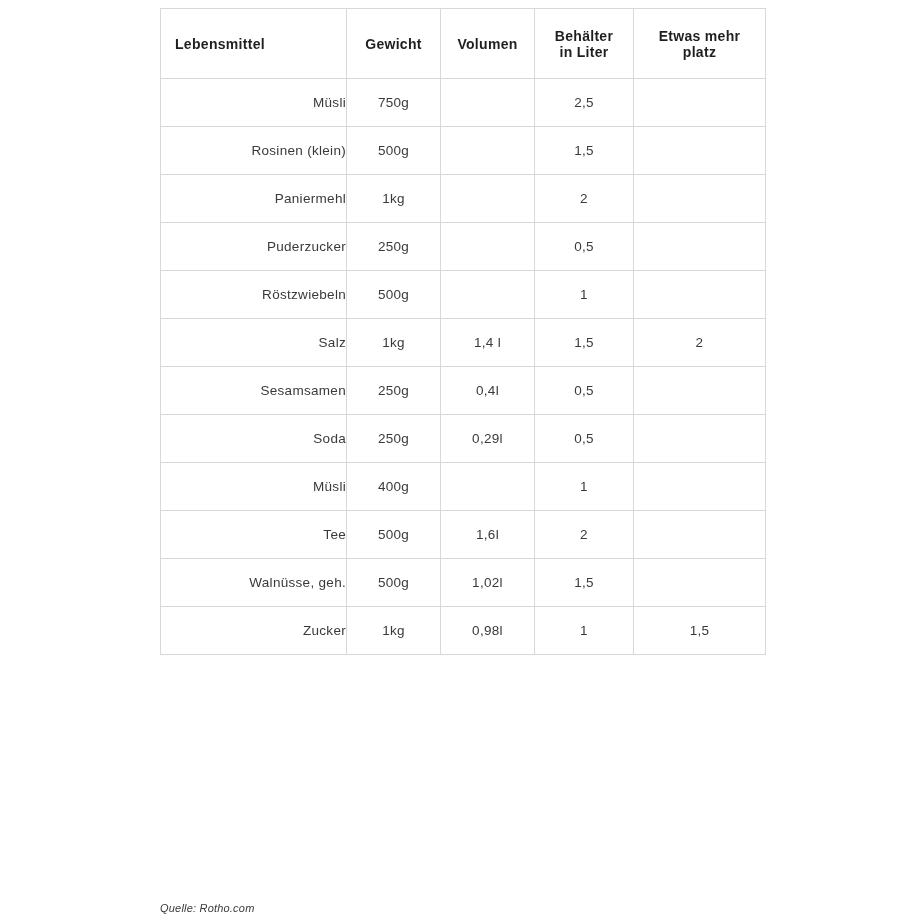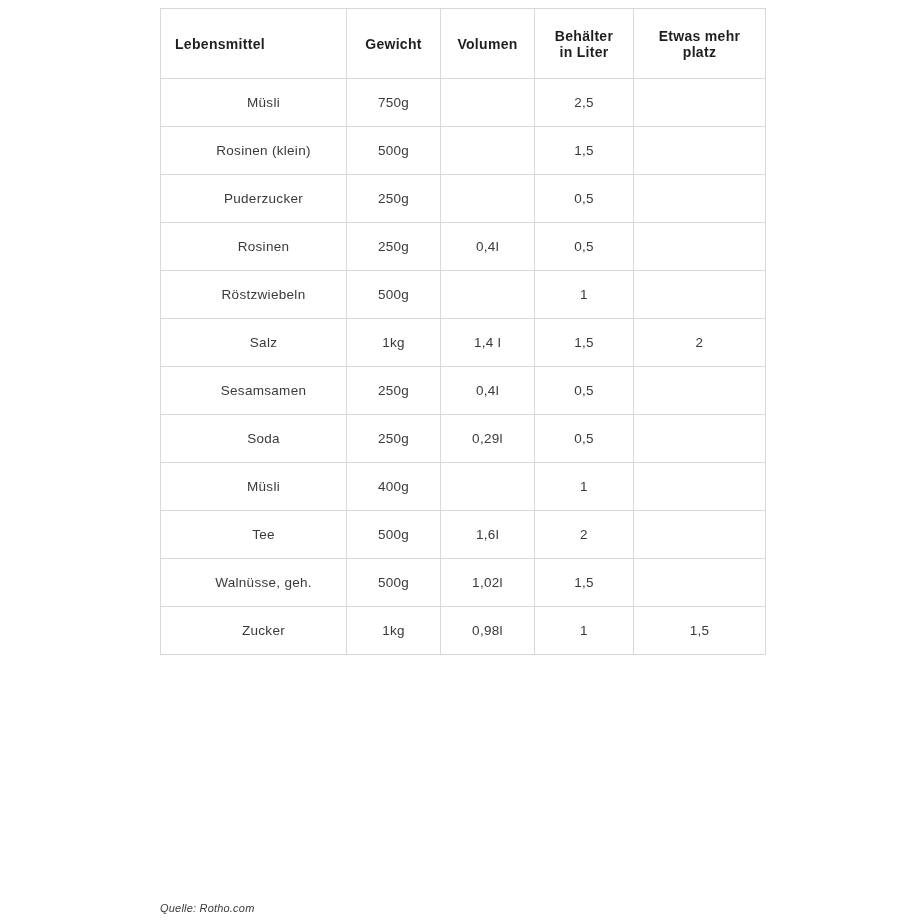--- a/index.html
+++ b/index.html
@@ -61,7 +61,7 @@
     letter-spacing: 0.3px;
   }
   tbody td.name {
-    text-align: center;
+    text-align: right;
     padding-left: 20px;
   }
   tbody td.num {

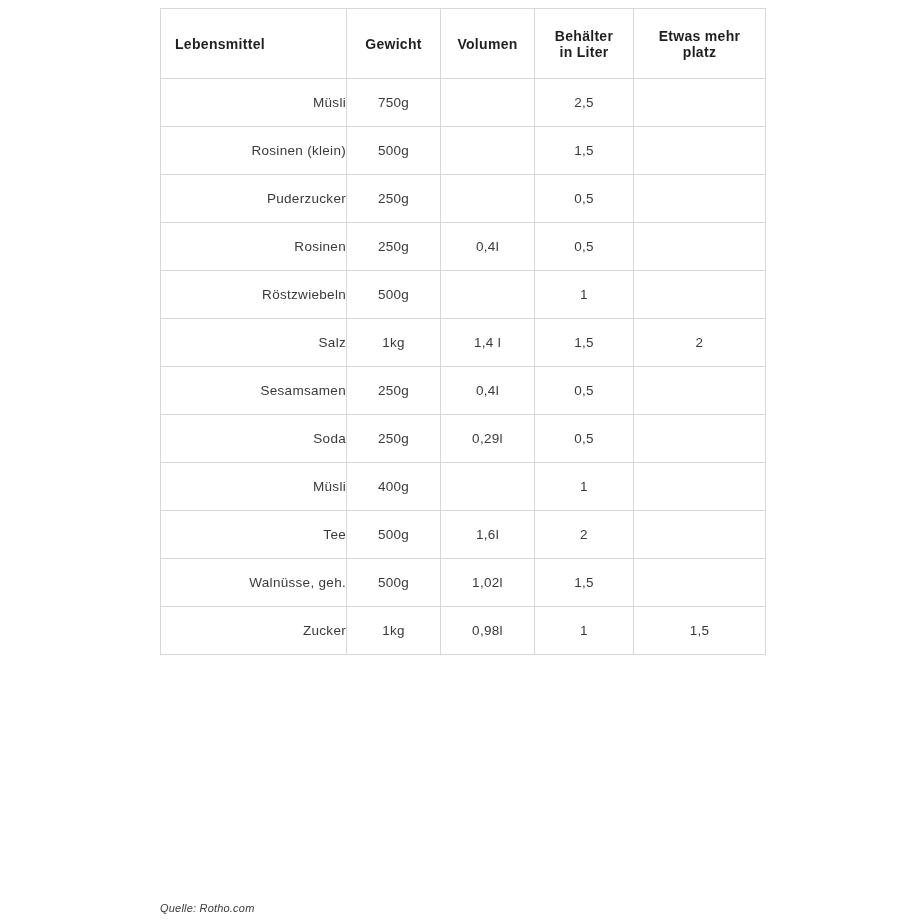--- a/index.html
+++ b/index.html
@@ -128,6 +128,13 @@
             <td class="num"></td>
           </tr>
           <tr>
+            <td class="name">Paniermehl</td>
+            <td class="num">1kg</td>
+            <td class="num"></td>
+            <td class="num">2</td>
+            <td class="num"></td>
+          </tr>
+          <tr>
             <td class="name">Puderzucker</td>
             <td class="num">250g</td>
             <td class="num"></td>

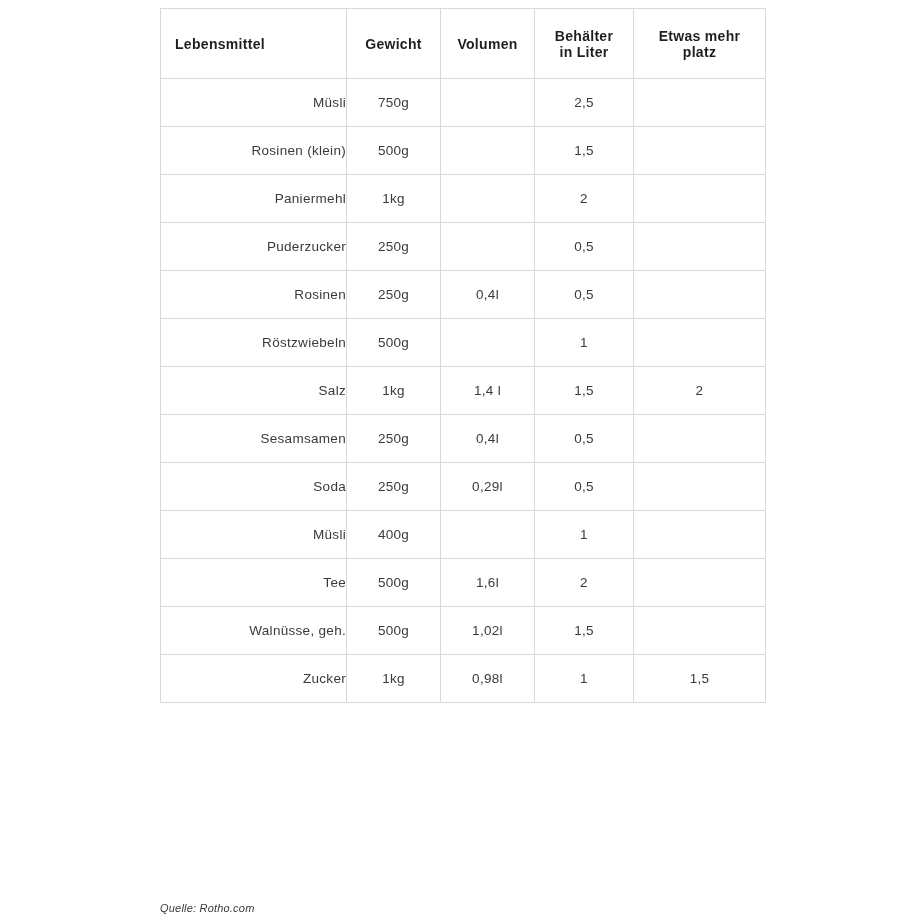--- a/index.html
+++ b/index.html
@@ -142,13 +142,6 @@
             <td class="num"></td>
           </tr>
           <tr>
-            <td class="name">Rosinen</td>
-            <td class="num">250g</td>
-            <td class="num">0,4l</td>
-            <td class="num">0,5</td>
-            <td class="num"></td>
-          </tr>
-          <tr>
             <td class="name">Röstzwiebeln</td>
             <td class="num">500g</td>
             <td class="num"></td>

